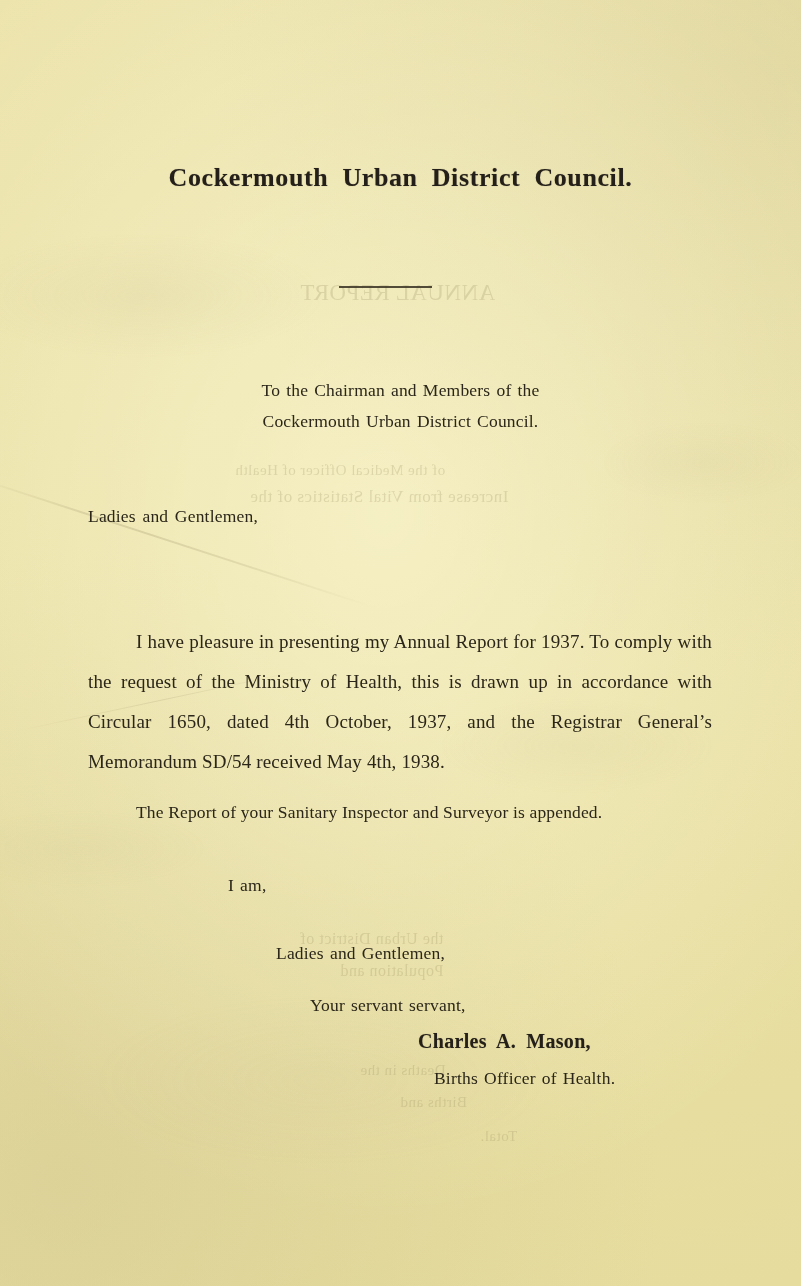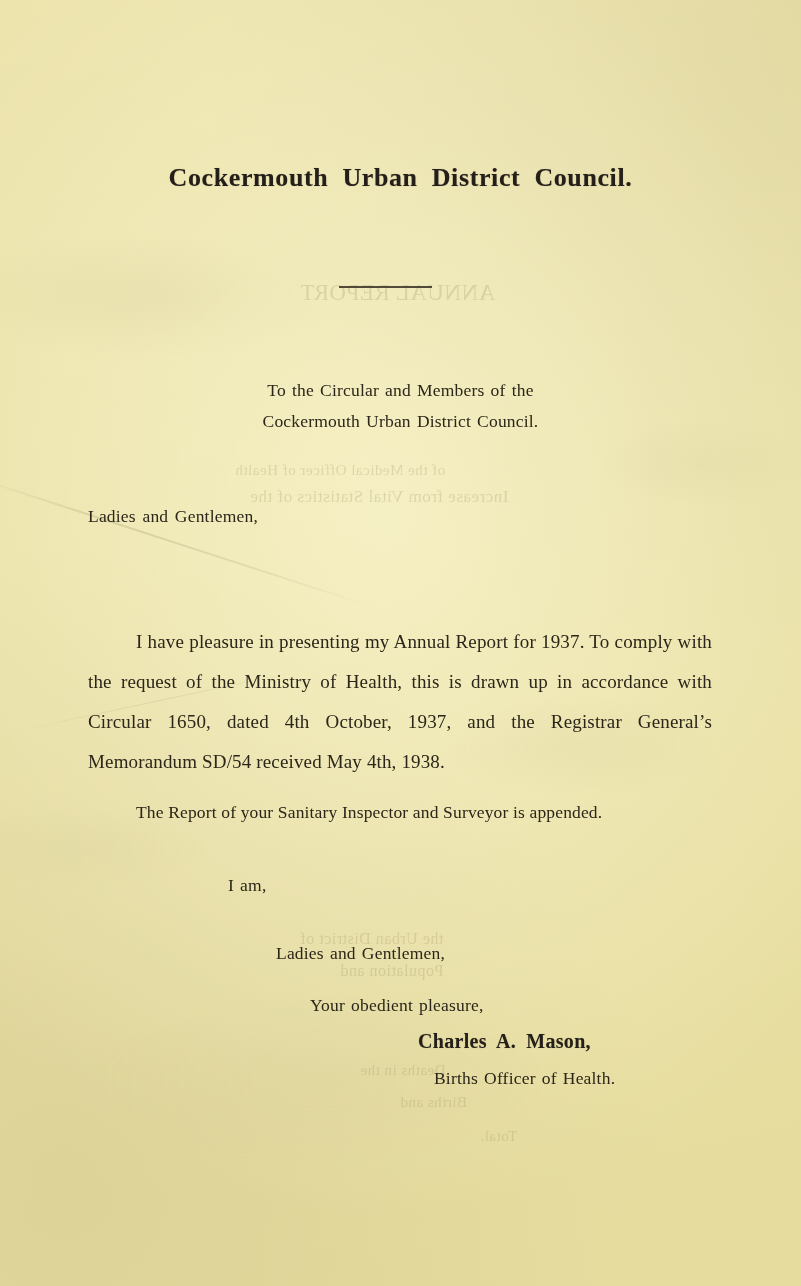--- a/index.html
+++ b/index.html
@@ -224,7 +224,7 @@
     <div class="rule"></div>
 
     <div class="addressee">
-      <div>To the Circular and Members of the</div>
+      <div>To the Chairman and Members of the</div>
       <div>Cockermouth Urban District Council.</div>
     </div>
 

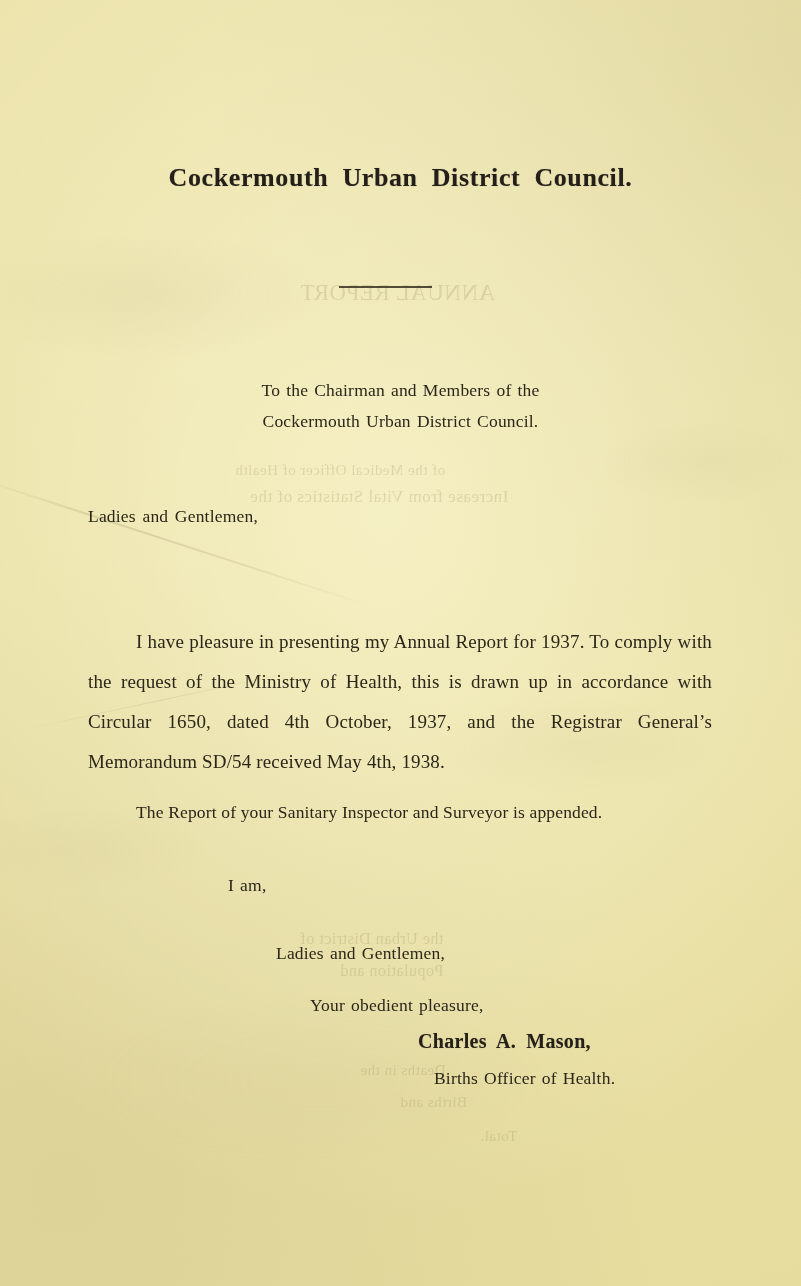--- a/index.html
+++ b/index.html
@@ -237,7 +237,7 @@
     <div class="closing">
       <span class="line l-iam">I am,</span>
       <span class="line l-ladies">Ladies and Gentlemen,</span>
-      <span class="line l-servant">Your obedient pleasure,</span>
+      <span class="line l-servant">Your servant servant,</span>
     </div>
 
     <div class="signature">Charles A. Mason,</div>

